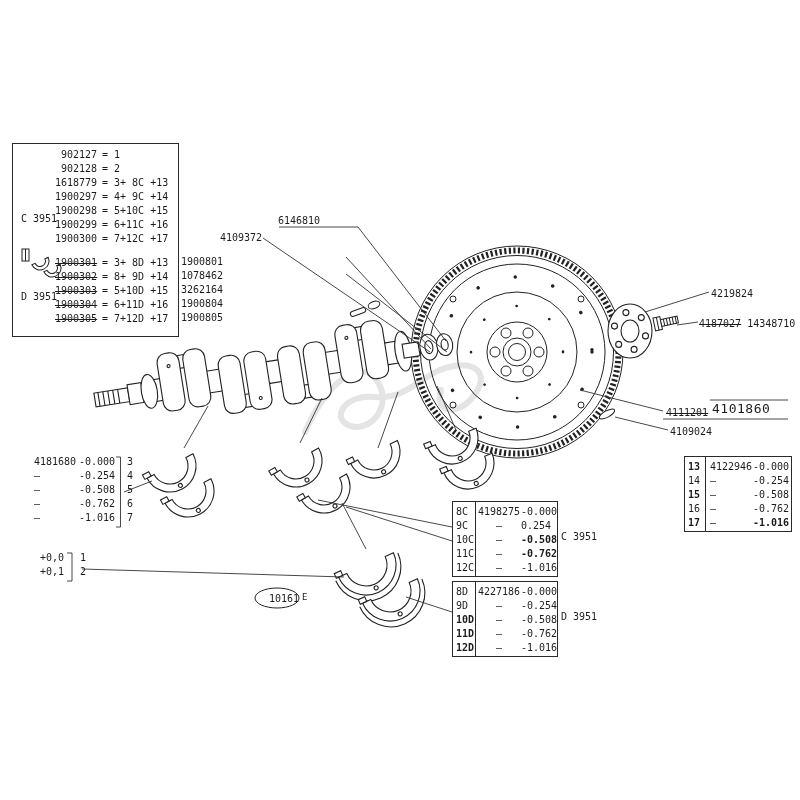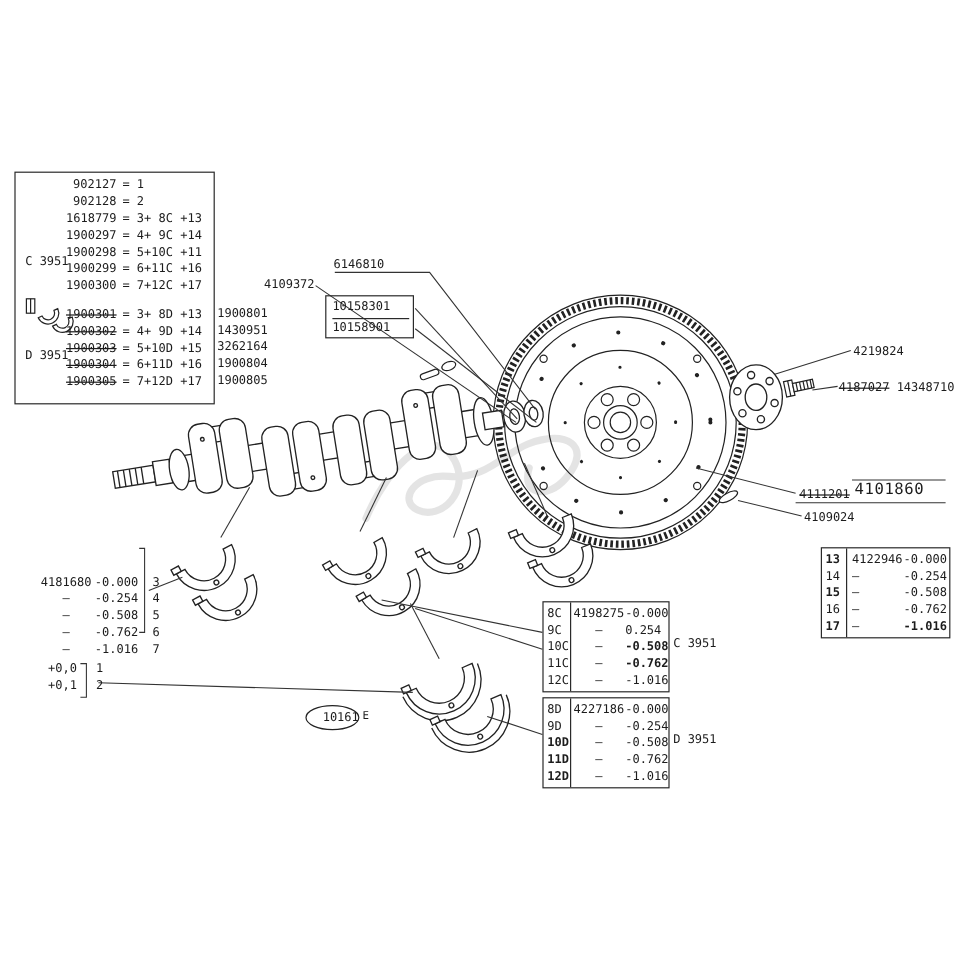--- a/index.html
+++ b/index.html
@@ -199,7 +199,7 @@
     <div class="t" style="left:42px; top:18px"><span class="num">902128</span><span class="eq">= 2</span></div>
     <div class="t" style="left:42px; top:32px"><span class="num">1618779</span><span class="eq">= 3+ 8C +13</span></div>
     <div class="t" style="left:42px; top:46px"><span class="num">1900297</span><span class="eq">= 4+ 9C +14</span></div>
-    <div class="t" style="left:42px; top:60px"><span class="num">1900298</span><span class="eq">= 5+10C +11</span></div>
+    <div class="t" style="left:42px; top:60px"><span class="num">1900298</span><span class="eq">= 5+10C +15</span></div>
     <div class="t" style="left:42px; top:74px"><span class="num">1900299</span><span class="eq">= 6+11C +16</span></div>
     <div class="t" style="left:42px; top:88px"><span class="num">1900300</span><span class="eq">= 7+12C +17</span></div>
     <div class="t" style="left:8px; top:68px">C 3951</div>

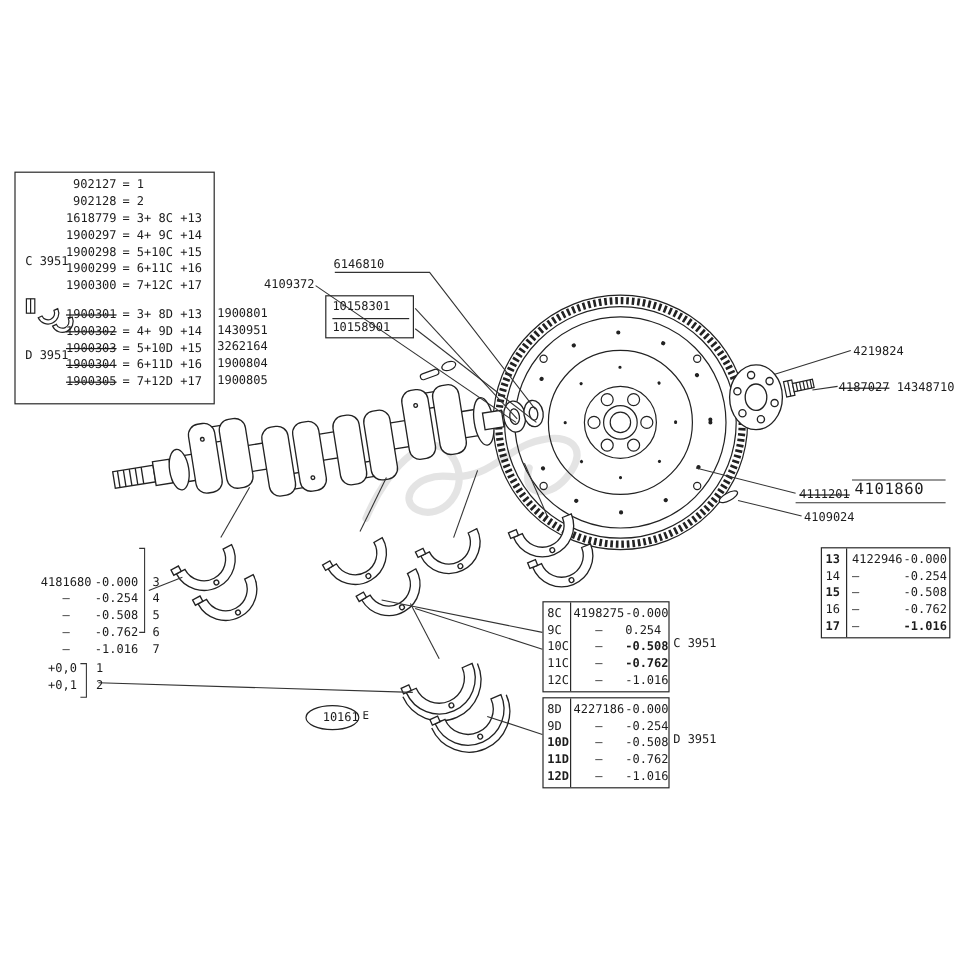--- a/index.html
+++ b/index.html
@@ -219,10 +219,6 @@
 
   <div class="t" style="left:278px; top:214px">6146810</div>
   <div class="t" style="left:220px; top:231px">4109372</div>
-  <div class="box" style="left:271px; top:246px; width:74px; height:36px">
-    <div class="t" style="left:5px; top:2px;  width:64px; border-bottom:1px solid #2a2a2a; height:17px">10158301</div>
-    <div class="t" style="left:5px; top:20px">10158901</div>
-  </div>
 
   <div class="t" style="left:711px; top:287px">4219824</div>
   <div class="t" style="left:699px; top:317px"><span class="strike">4187027</span><span> </span><span>14348710</span></div>

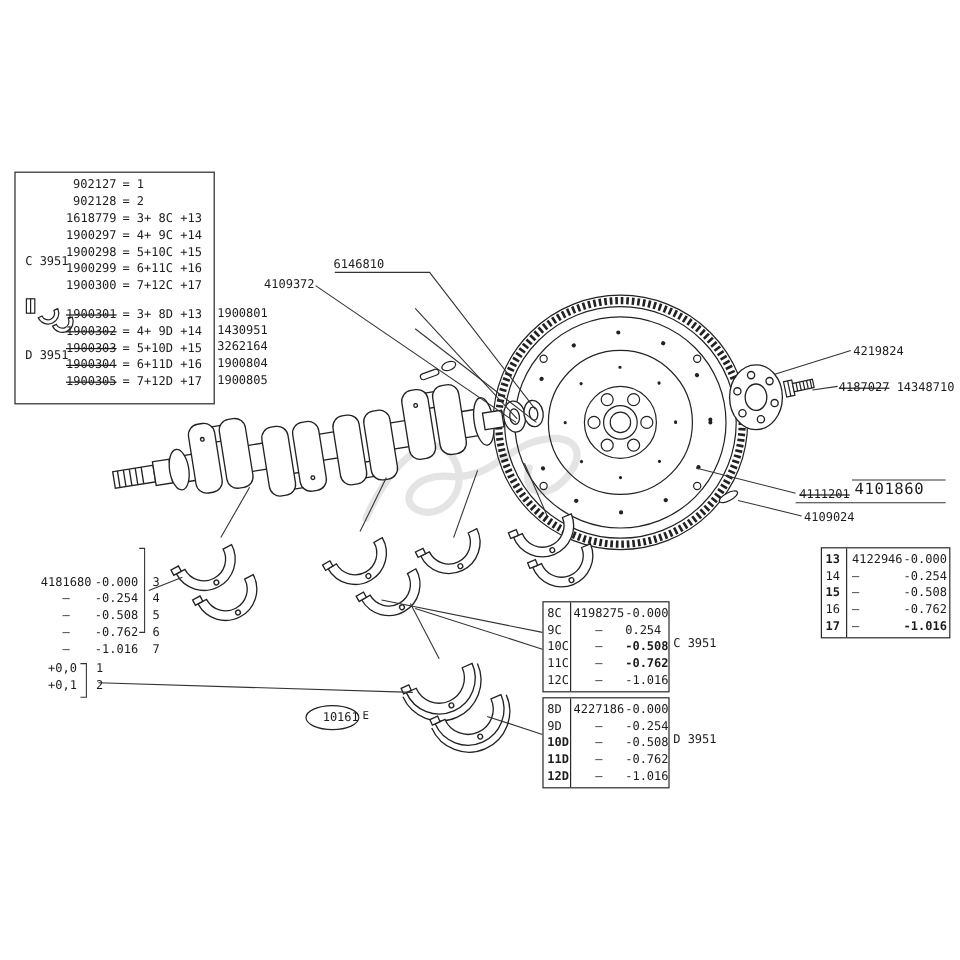--- a/index.html
+++ b/index.html
@@ -205,7 +205,7 @@
     <div class="t" style="left:8px; top:68px">C 3951</div>
     <div class="t" style="left:8px; top:146px">D 3951</div>
     <div class="t" style="left:42px; top:112px"><span class="num strike">1900301</span><span class="eq">= 3+ 8D +13</span></div>
-    <div class="t" style="left:42px; top:126px"><span class="num strike">1900302</span><span class="eq">= 4+ 9D +14</span></div>
+    <div class="t" style="left:42px; top:126px"><span class="num strike">1900302</span><span class="eq">= 8+ 9D +14</span></div>
     <div class="t" style="left:42px; top:140px"><span class="num strike">1900303</span><span class="eq">= 5+10D +15</span></div>
     <div class="t" style="left:42px; top:154px"><span class="num strike">1900304</span><span class="eq">= 6+11D +16</span></div>
     <div class="t" style="left:42px; top:168px"><span class="num strike">1900305</span><span class="eq">= 7+12D +17</span></div>

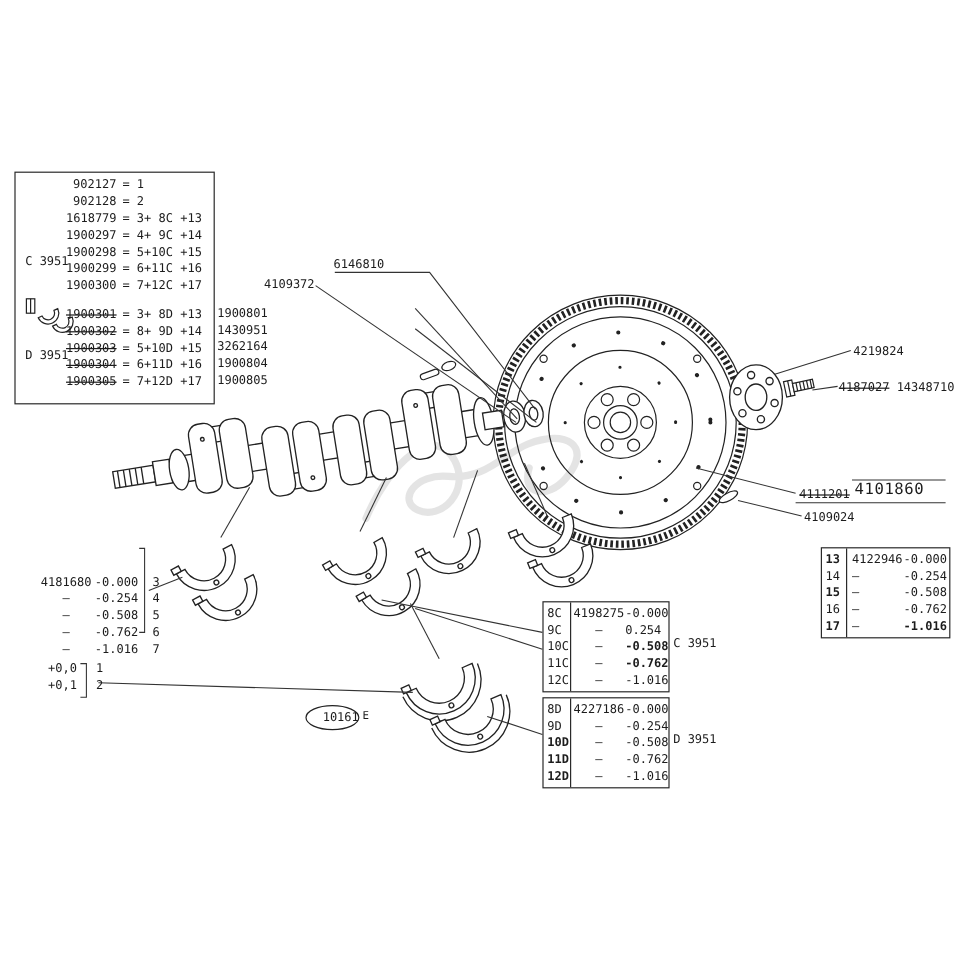--- a/index.html
+++ b/index.html
@@ -212,7 +212,7 @@
   </div>
 
   <div class="t" style="left:181px; top:255px">1900801</div>
-  <div class="t" style="left:181px; top:269px">1430951</div>
+  <div class="t" style="left:181px; top:269px">1078462</div>
   <div class="t" style="left:181px; top:283px">3262164</div>
   <div class="t" style="left:181px; top:297px">1900804</div>
   <div class="t" style="left:181px; top:311px">1900805</div>

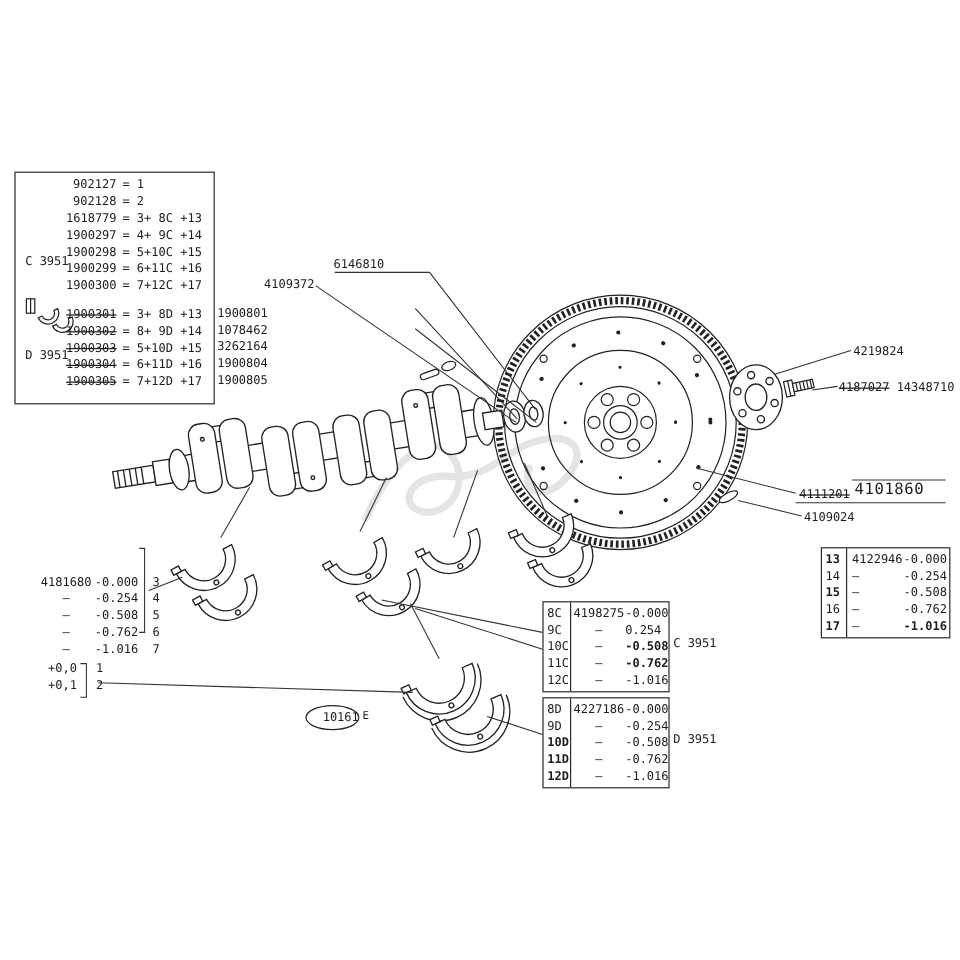--- a/index.html
+++ b/index.html
@@ -15,7 +15,7 @@
   .num { display:inline-block; width:42px; text-align:right; }
   .eq  { margin-left:5px; }
   
-  .mb-p { display:inline-block; width:42px; text-align:center;margin-top:24px; }
+  .mb-p { display:inline-block; width:42px; text-align:left; }
   .mb-s { display:inline-block; width:38px; margin-left:3px; }
   .mb-i { margin-left:10px; }
   .th-i { margin-left:16px; }

